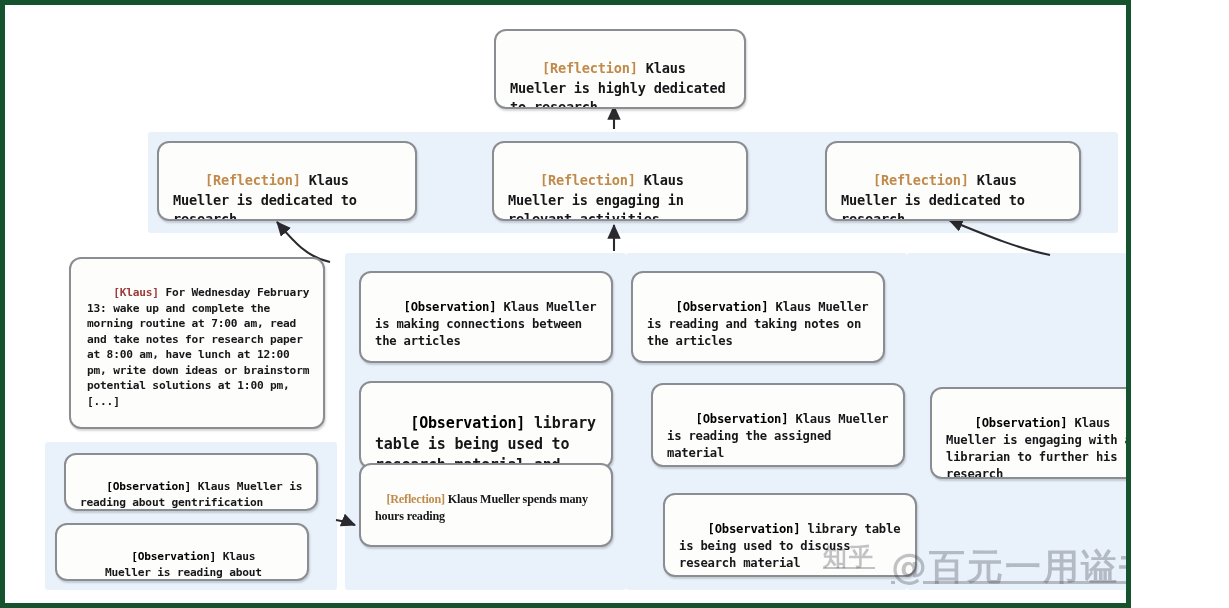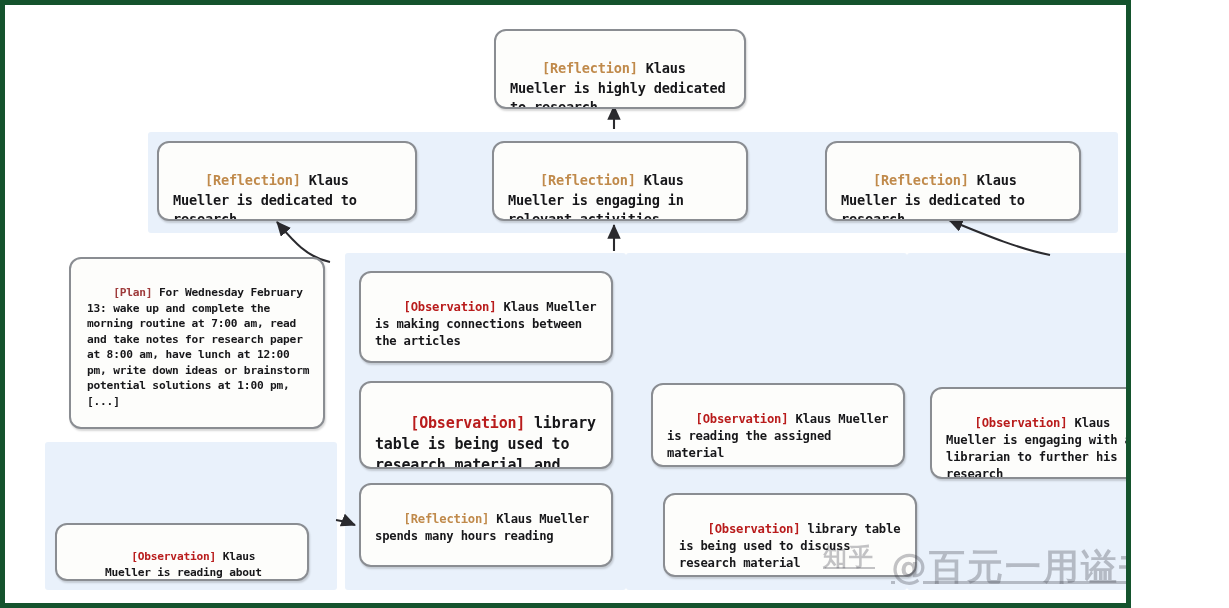--- a/index.html
+++ b/index.html
@@ -116,7 +116,7 @@
   </div>
 
   <div class="node f11" style="left:64px; top:252px; width:256px; height:172px; padding:11px 12px 9px 16px;">
-    <span class="tag-plan">[Plan]</span><span> For Wednesday February 13: wake up and complete the morning routine at 7:00 am, read and take notes for research paper at 8:00 am, have lunch at 12:00 pm, write down ideas or brainstorm potential solutions at 1:00 pm, [...]</span>
+    <span class="tag-plan">[Klaus]</span><span> For Wednesday February 13: wake up and complete the morning routine at 7:00 am, read and take notes for research paper at 8:00 am, have lunch at 12:00 pm, write down ideas or brainstorm potential solutions at 1:00 pm, [...]</span>
   </div>
 
 

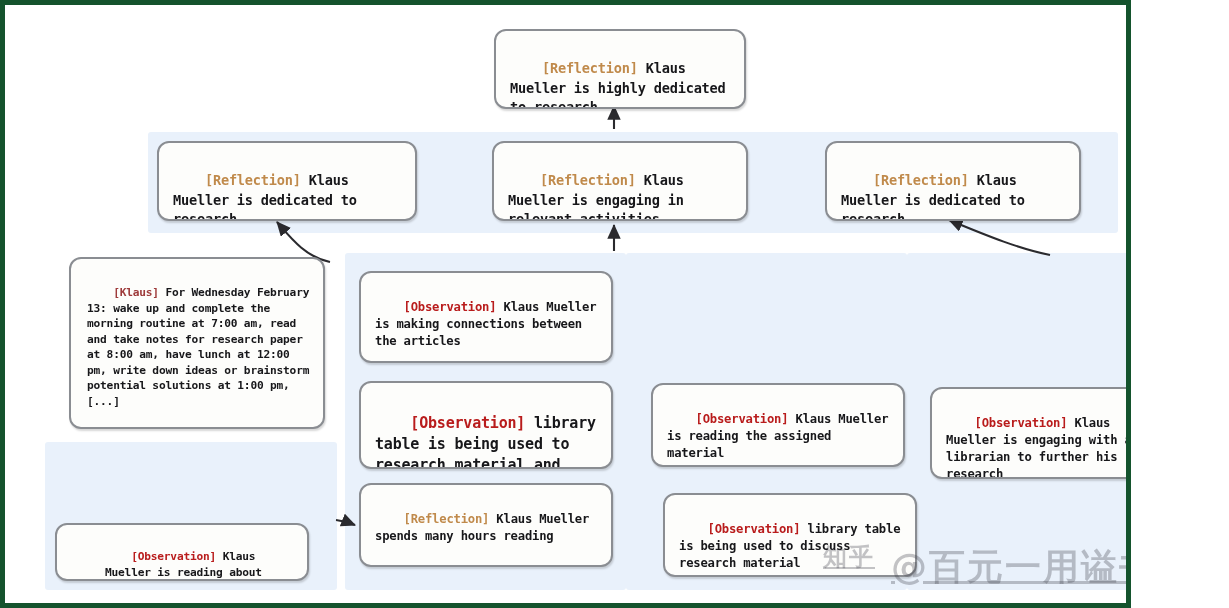--- a/index.html
+++ b/index.html
@@ -48,7 +48,7 @@
   .node.f10 { font-size: 15px; line-height: 1.40; }
 
   .tag-reflection { color: #c08a4b; font-weight: bold; }
-  .tag-observation { color: #b91c1c; font-weight: bold; }
+  .tag-observation { color: #000000; font-weight: bold; }
   .tag-plan { color: #9e3b3b; font-weight: bold; }
 
   svg.arrows {

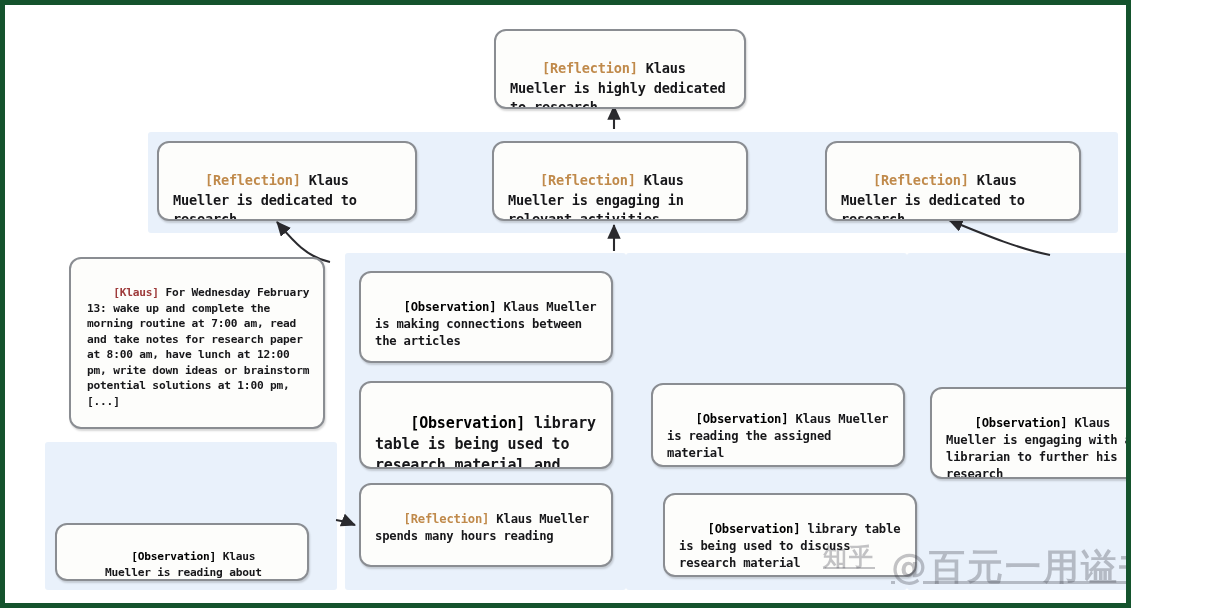--- a/index.html
+++ b/index.html
@@ -136,6 +136,9 @@
     <span class="tag-reflection">[Reflection]</span><span> Klaus Mueller spends many hours reading</span>
   </div>
 
+  <div class="node f12" style="left:626px; top:266px; width:254px; height:92px;">
+    <span class="tag-observation">[Observation]</span><span> Klaus Mueller is reading and taking notes on the articles</span>
+  </div>
 
   <div class="node f12" style="left:646px; top:378px; width:254px; height:84px;">
     <span class="tag-observation">[Observation]</span><span> Klaus Mueller is reading the assigned material</span>

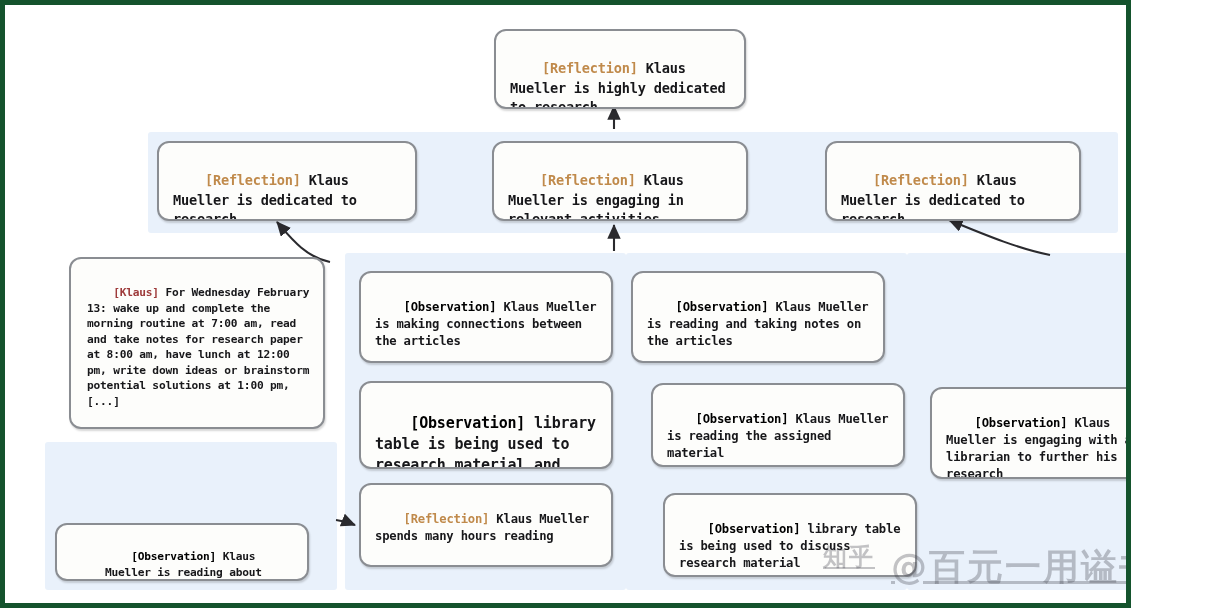--- a/index.html
+++ b/index.html
@@ -119,6 +119,9 @@
     <span class="tag-plan">[Klaus]</span><span> For Wednesday February 13: wake up and complete the morning routine at 7:00 am, read and take notes for research paper at 8:00 am, have lunch at 12:00 pm, write down ideas or brainstorm potential solutions at 1:00 pm, [...]</span>
   </div>
 
+  <div class="node f11" style="left:59px; top:448px; width:254px; height:58px;">
+    <span class="tag-observation">[Observation]</span><span> Klaus Mueller is reading about gentrification</span>
+  </div>
 
   <div class="node f11" style="left:50px; top:518px; width:254px; height:58px;padding-left:48px;">
     <span class="tag-observation">[Observation]</span><span> Klaus Mueller is reading about urban design</span>

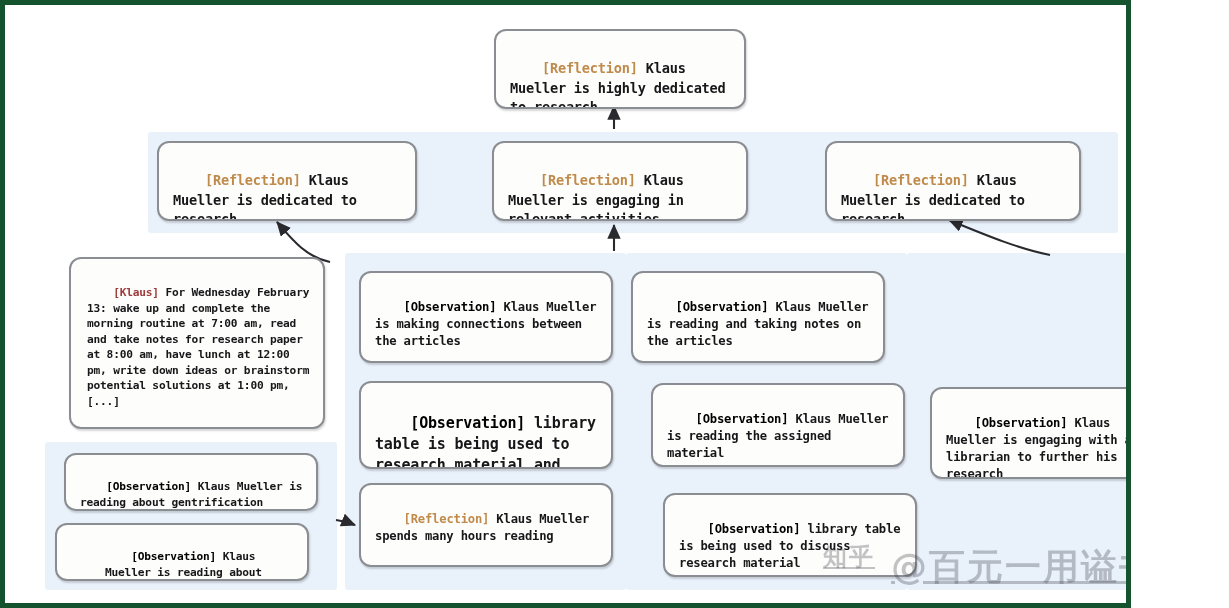--- a/index.html
+++ b/index.html
@@ -135,7 +135,7 @@
     <span class="tag-observation">[Observation]</span><span> library table is being used to research material and make connections between the articles</span>
   </div>
 
-  <div class="node f12" style="left:354px; top:478px; width:254px; height:84px;">
+  <div class="node f12" style="left:354px; top:458px; width:254px; height:84px;font-family:Liberation Serif, serif;">
     <span class="tag-reflection">[Reflection]</span><span> Klaus Mueller spends many hours reading</span>
   </div>
 

